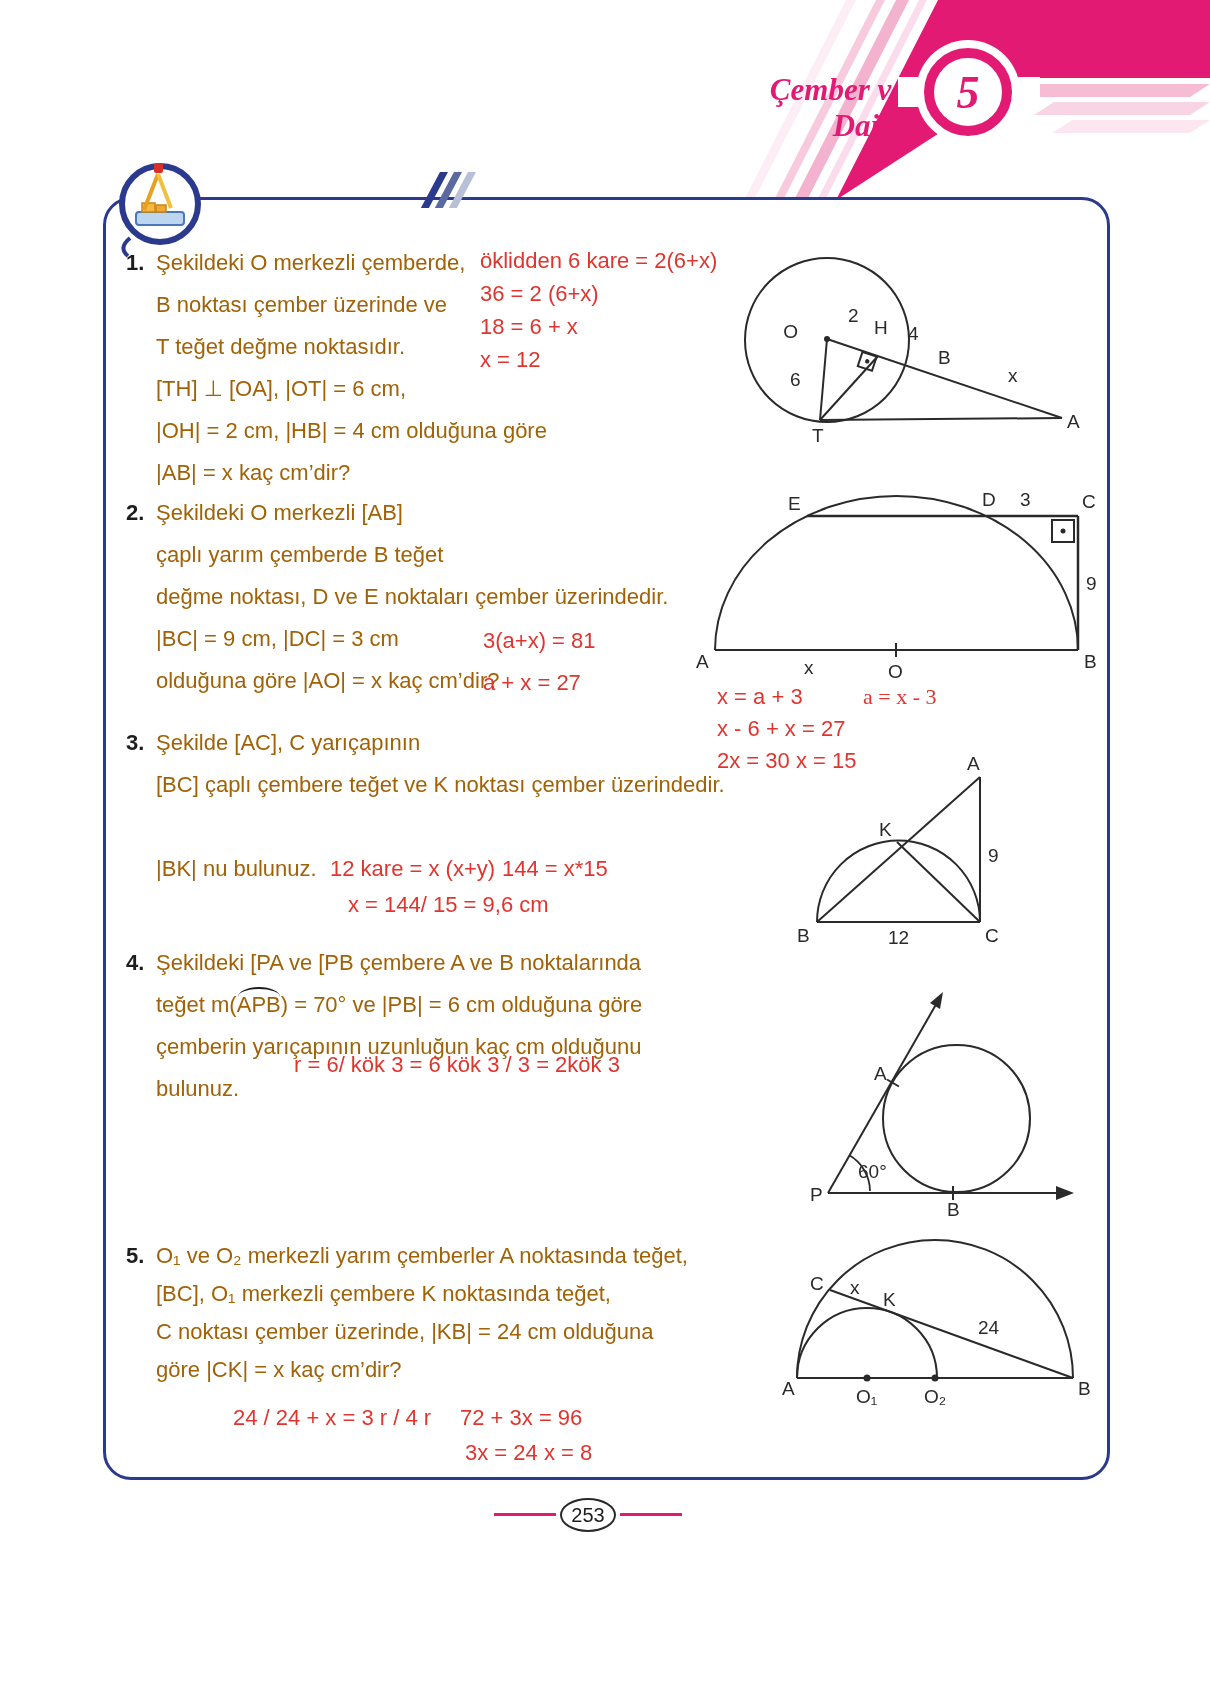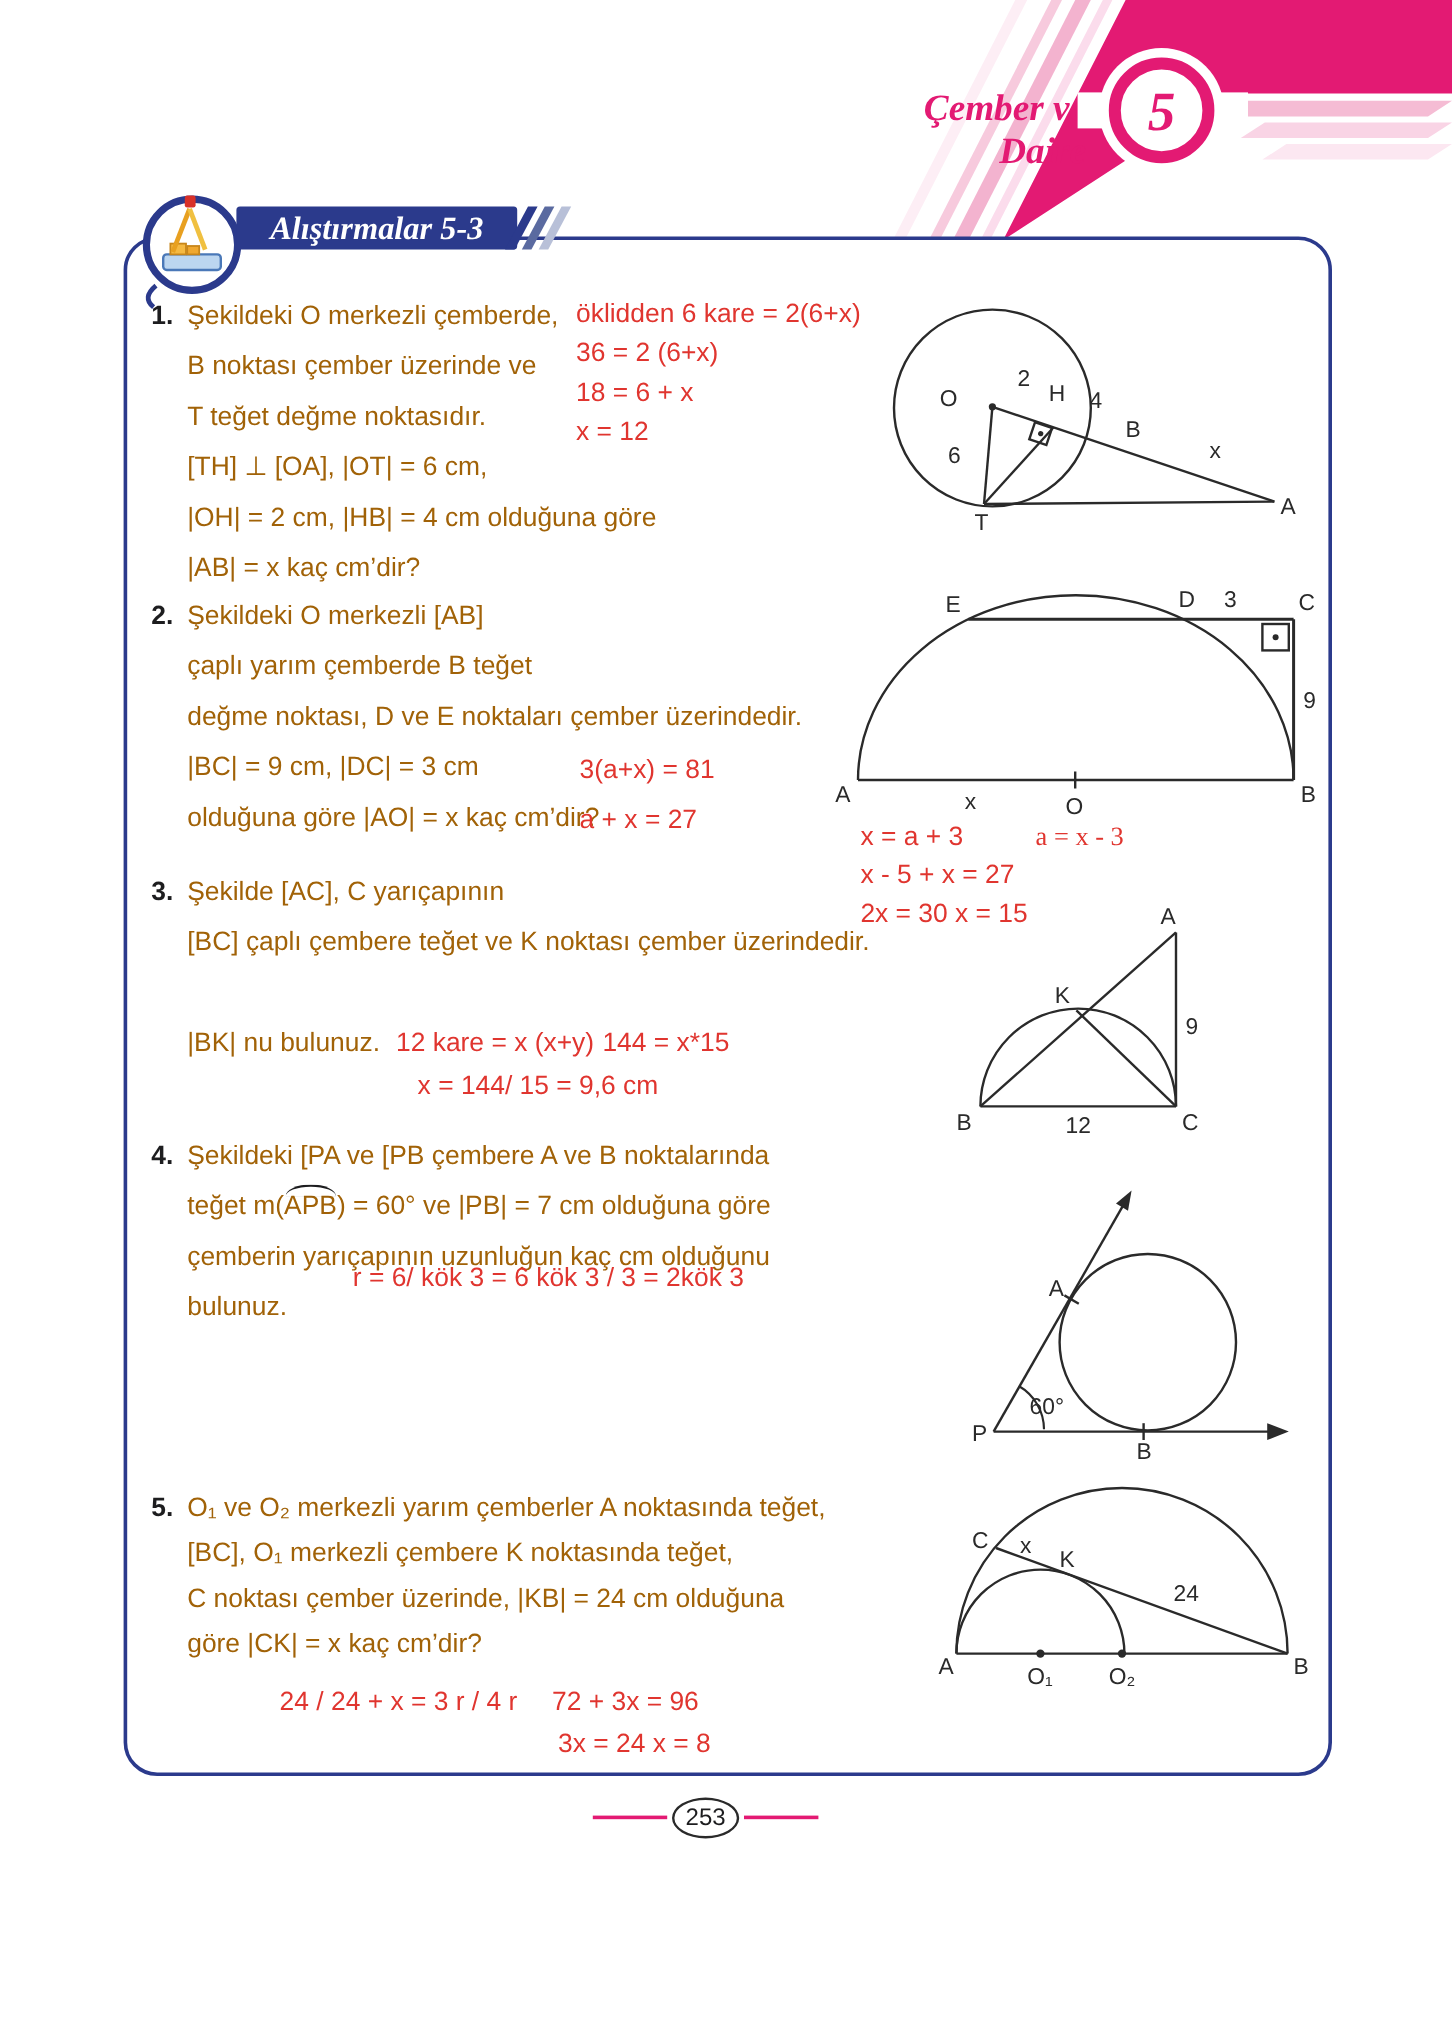--- a/index.html
+++ b/index.html
@@ -77,7 +77,6 @@
     <line x1="44" y1="16" x2="57" y2="50" stroke="#f0c040" stroke-width="4"></line>
     <rect x="40" y="5" width="9" height="10" rx="2" fill="#d83028"></rect>
   </svg>
-  <div class="ex-bar">Alıştırmalar 5-3</div>
   <div class="slash" style="left:440px;background:#2b3a8c;"></div>
   <div class="slash" style="left:454px;background:#5a6aa0;"></div>
   <div class="slash" style="left:468px;background:#b8c0d8;"></div>

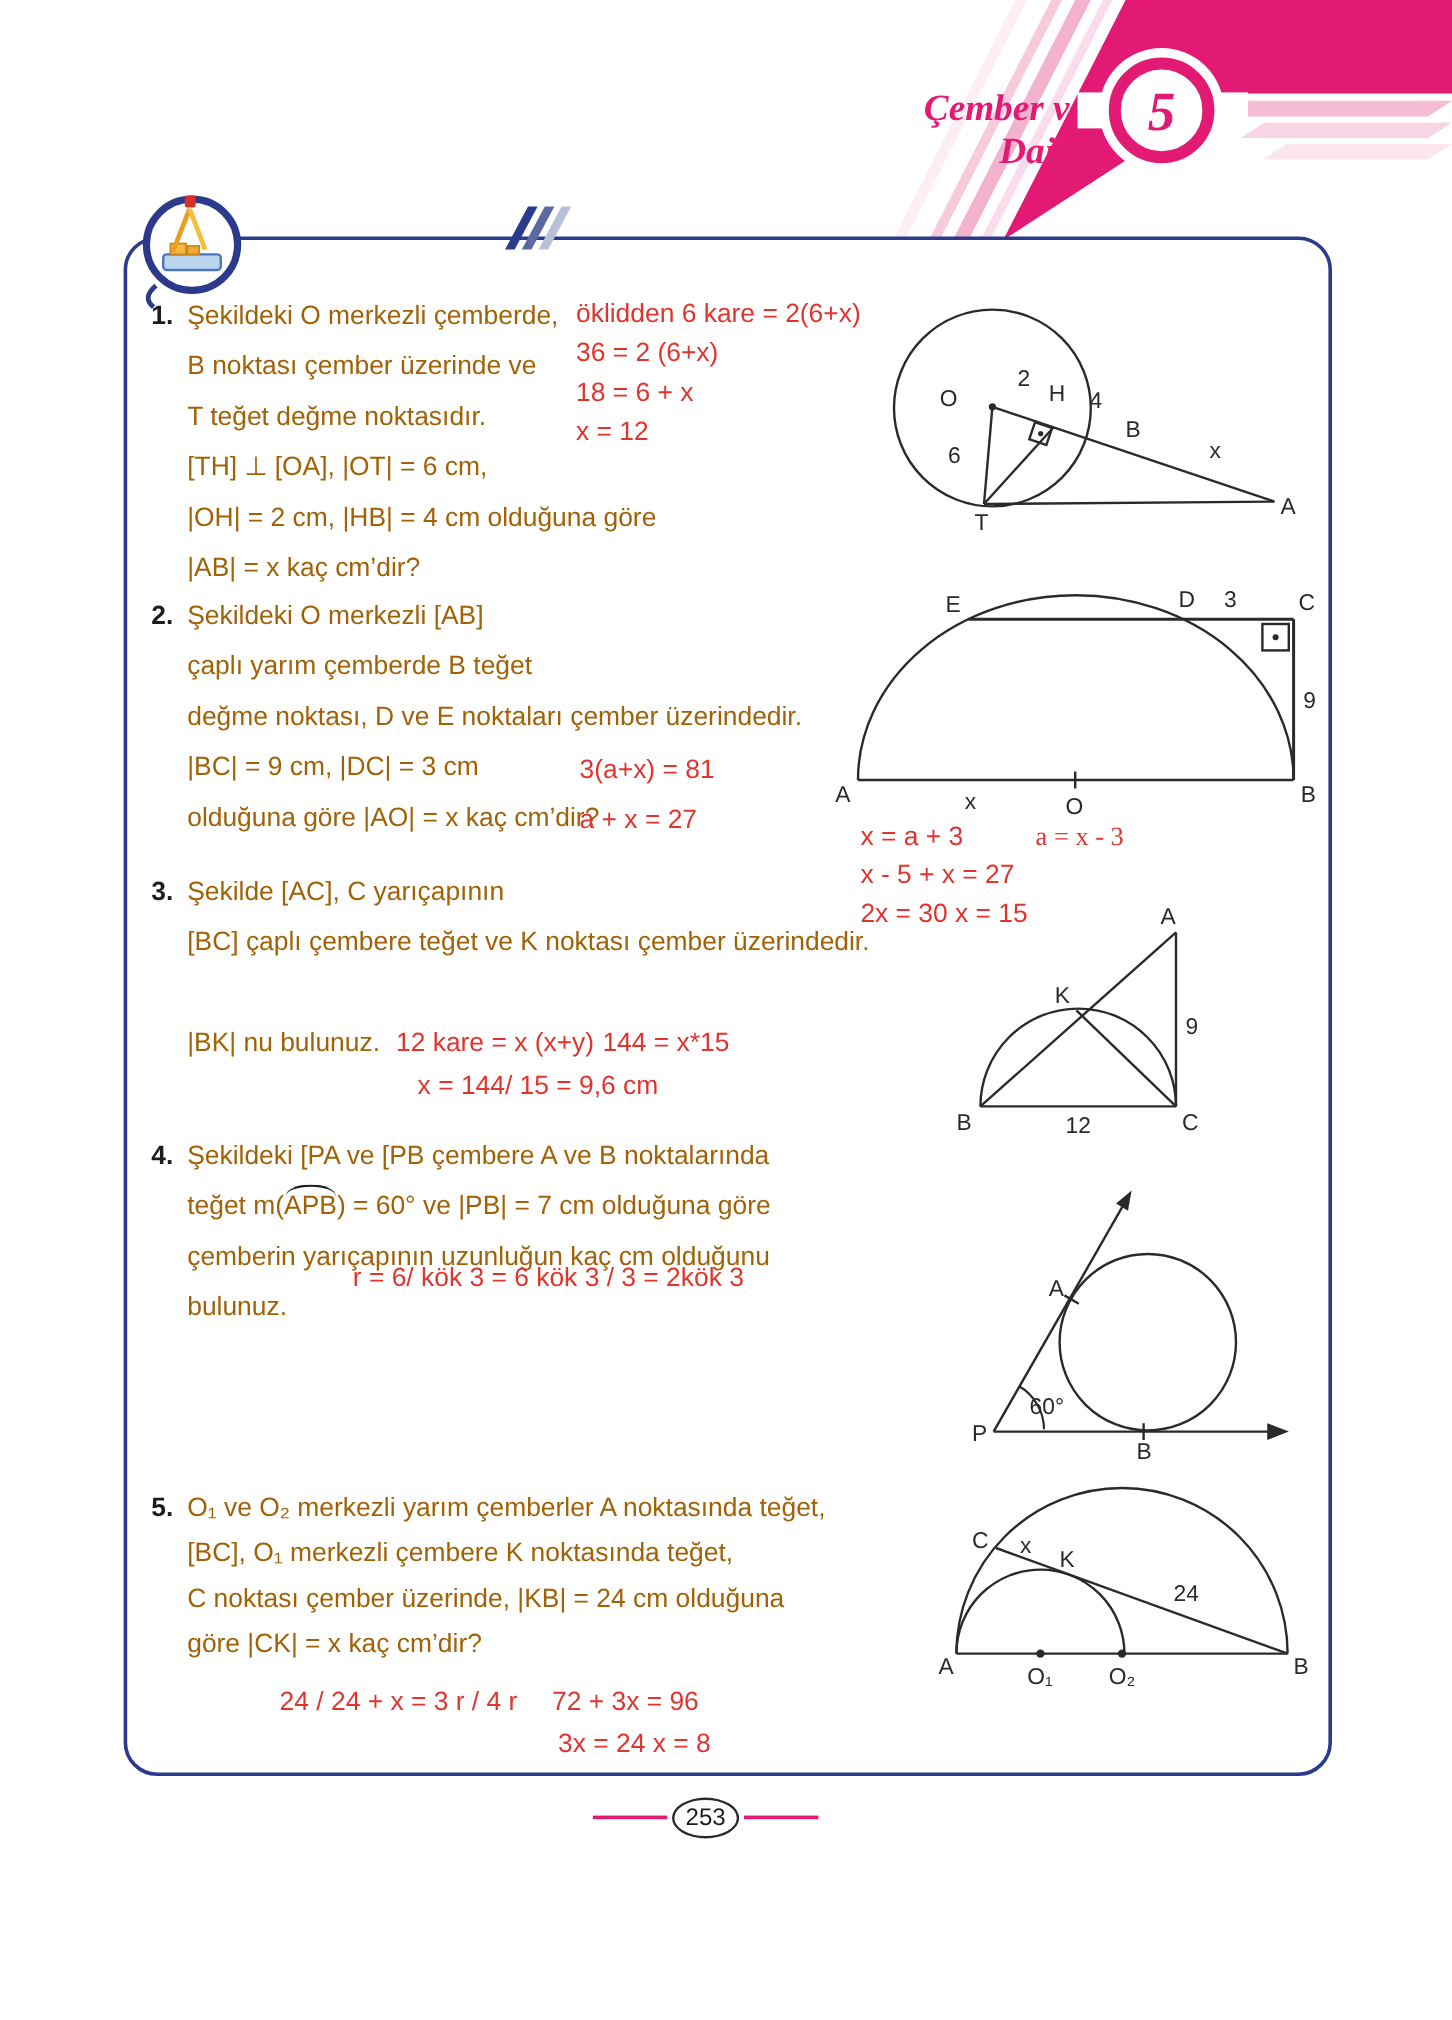--- a/index.html
+++ b/index.html
@@ -127,7 +127,7 @@
   <div class="red" style="left:483px;top:670px;">a + x = 27</div>
   <div class="red" style="left:717px;top:684px;">x = a + 3</div>
   <div class="red" style="left:863px;top:684px;font-family:Liberation Serif, serif;">a = x - 3</div>
-  <div class="red" style="left:717px;top:716px;">x - 5 + x = 27</div>
+  <div class="red" style="left:717px;top:716px;">x - 6 + x = 27</div>
   <div class="red" style="left:717px;top:748px;">2x = 30   x = 15</div>
 
   <svg class="abs" style="left:690px;top:478px;" width="410" height="210" viewBox="0 0 410 210">

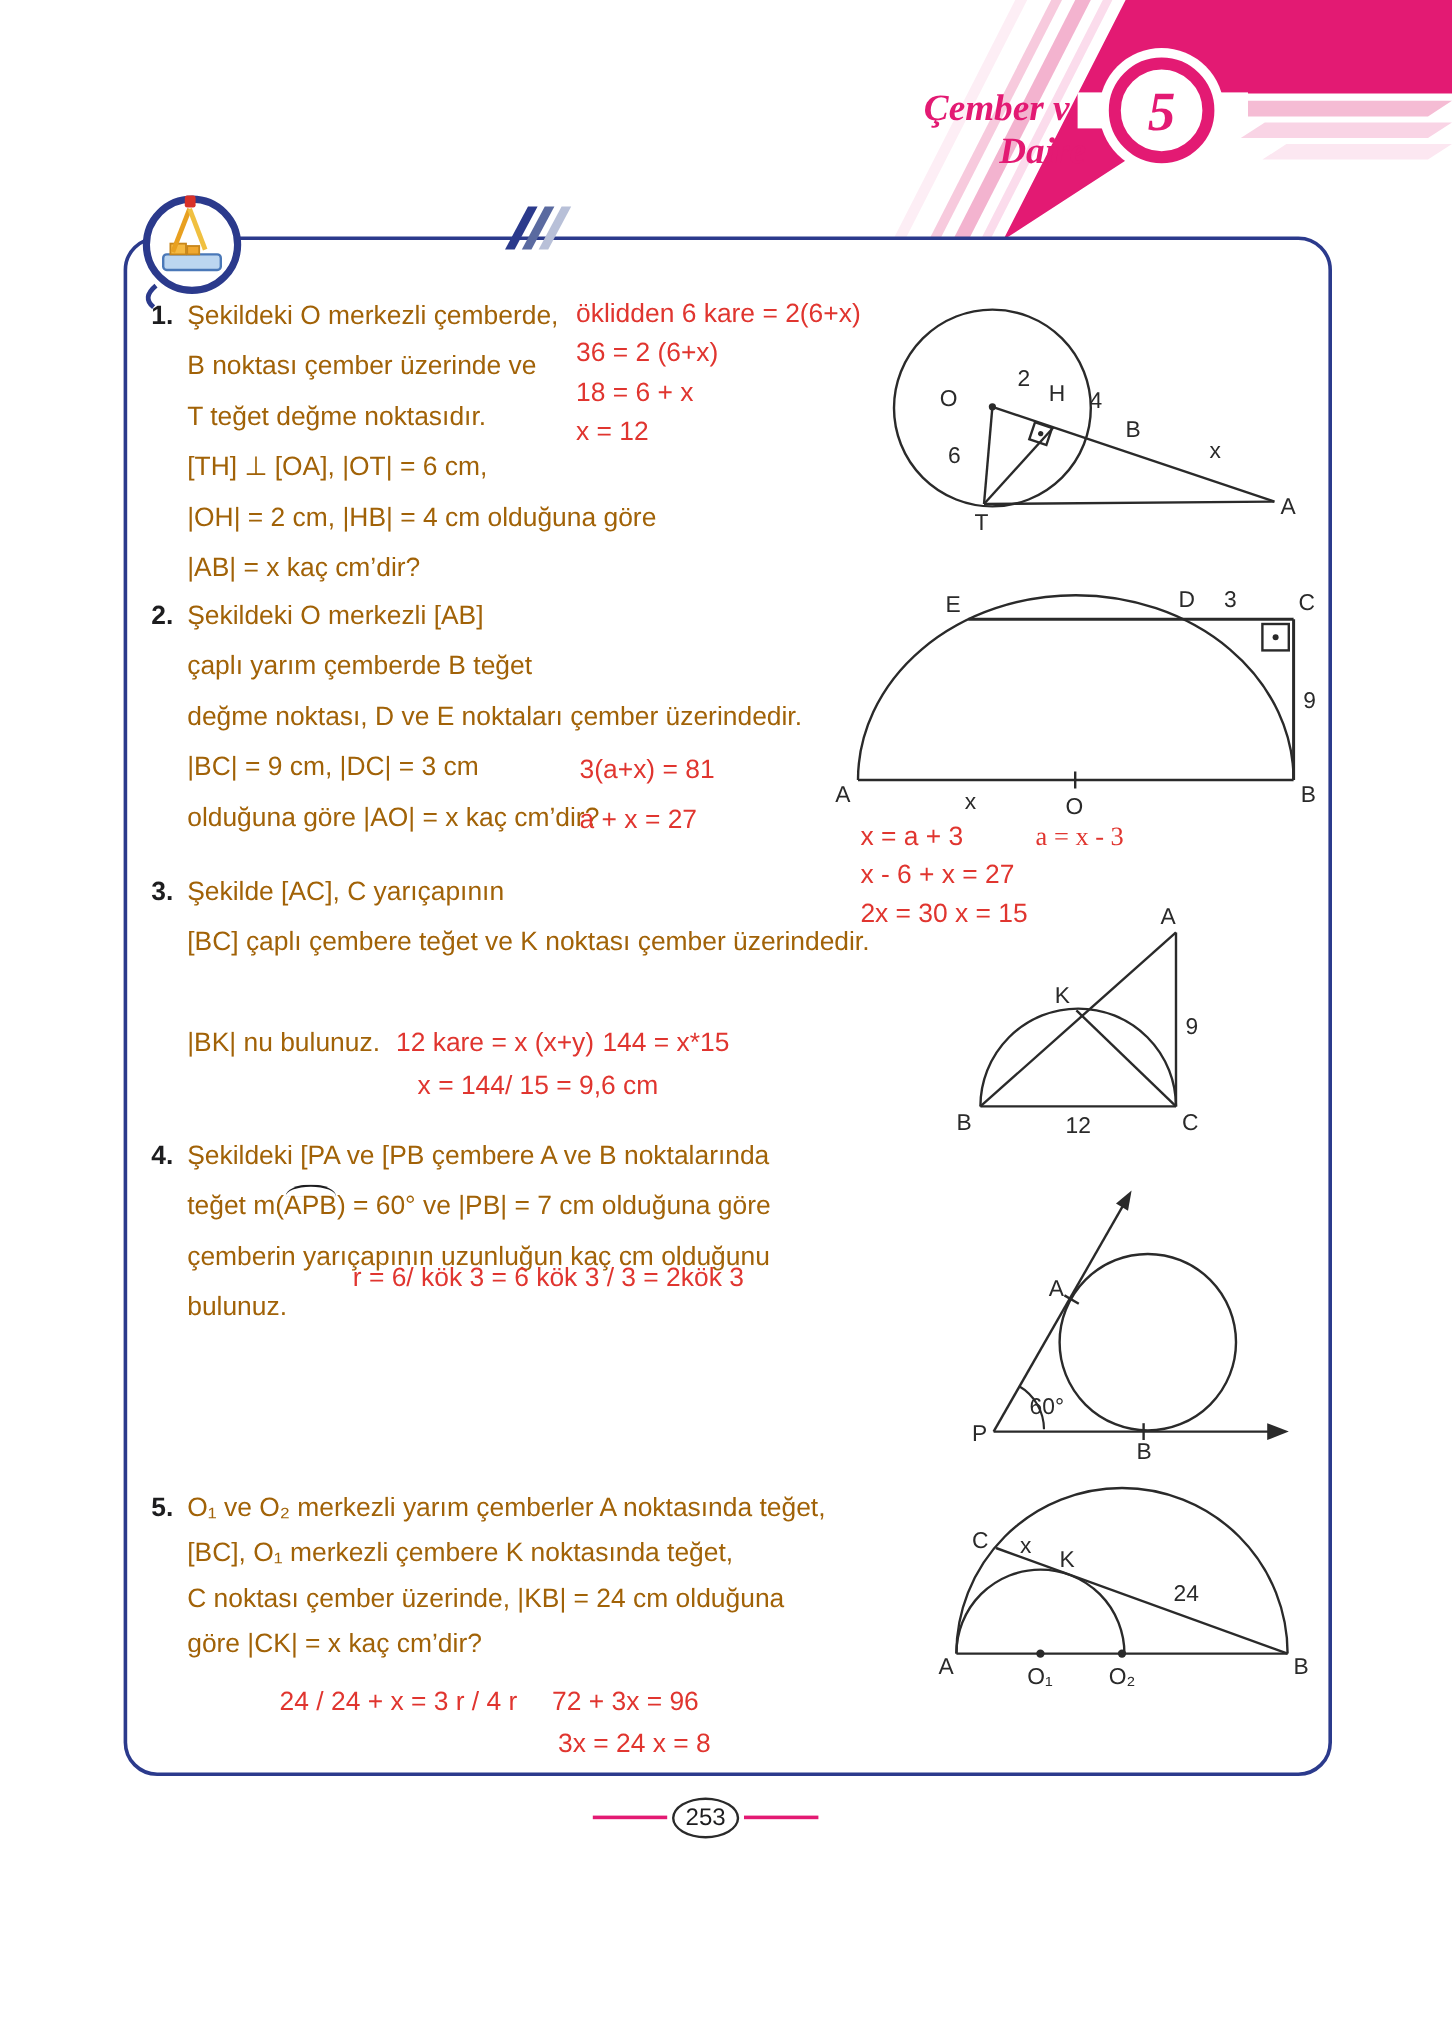--- a/index.html
+++ b/index.html
@@ -174,7 +174,7 @@
 
   <div class="pnum" style="left:126px;top:950px;">4.</div>
   <div class="pline" style="left:156px;top:950px;">Şekildeki [PA ve [PB  çembere A ve B noktalarında</div>
-  <div class="pline" style="left:156px;top:992px;"><span>teğet m(</span><span class="overarc">APB</span><span>) = 60° ve |PB| = 7 cm olduğuna göre</span></div>
+  <div class="pline" style="left:156px;top:992px;"><span>teğet m(</span><span class="overarc">APB</span><span>) = 70° ve |PB| = 6 cm olduğuna göre</span></div>
   <div class="pline" style="left:156px;top:1034px;">çemberin yarıçapının uzunluğun kaç cm olduğunu</div>
   <div class="pline" style="left:156px;top:1076px;">bulunuz.</div>
   <div class="red" style="left:262px;top:1052px;margin-left:32px;">r = 6/ kök 3   = 6 kök 3 / 3 = 2kök 3</div>

